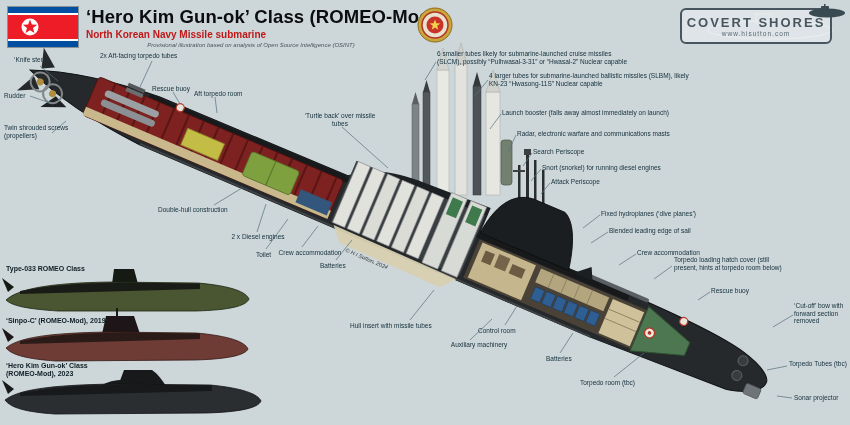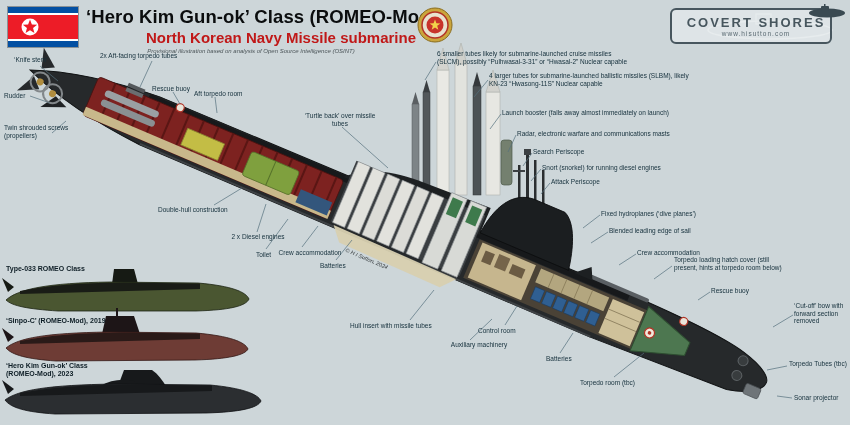--- a/index.html
+++ b/index.html
@@ -21,7 +21,7 @@
   .badge{position:absolute;left:417px;top:7px;z-index:8;}
   .logo-box{position:absolute;right:18px;top:8px;width:148px;height:32px;z-index:8;
     border:2px solid #47565e;border-radius:6px;background:rgba(236,241,243,0.55);
-    display:flex;flex-direction:column;align-items:center;justify-content:center;padding-left:10px;}
+    display:flex;flex-direction:column;align-items:center;justify-content:center;}
   .logo-name{font-size:13px;font-weight:bold;letter-spacing:2px;color:#47565e;}
   .logo-url{font-size:6.5px;color:#5a6a72;letter-spacing:1px;}
   .logo-sub{position:absolute;right:4px;top:4px;z-index:9;}

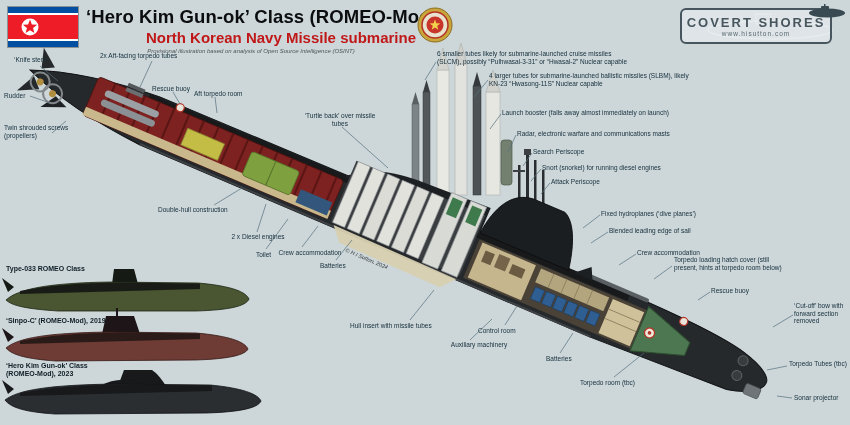--- a/index.html
+++ b/index.html
@@ -16,7 +16,7 @@
   .flag{position:absolute;left:8px;top:7px;z-index:8;box-shadow:0 0 0 1px #8a9296;}
   .title-block{position:absolute;left:86px;top:6px;width:330px;z-index:8;}
   .title{margin:0;font-size:18.5px;font-weight:bold;color:#0b0d0e;letter-spacing:0.1px;white-space:nowrap;}
-  .subtitle{font-size:15px;font-weight:bold;color:var(--accent-red);text-align:right;margin-top:1px;}
+  .subtitle{font-size:10px;font-weight:bold;color:var(--accent-red);text-align:left;margin-top:1px;}
   .note{font-size:6px;font-style:italic;color:#4c5559;text-align:center;margin-top:2px;}
   .badge{position:absolute;left:417px;top:7px;z-index:8;}
   .logo-box{position:absolute;right:18px;top:8px;width:148px;height:32px;z-index:8;

